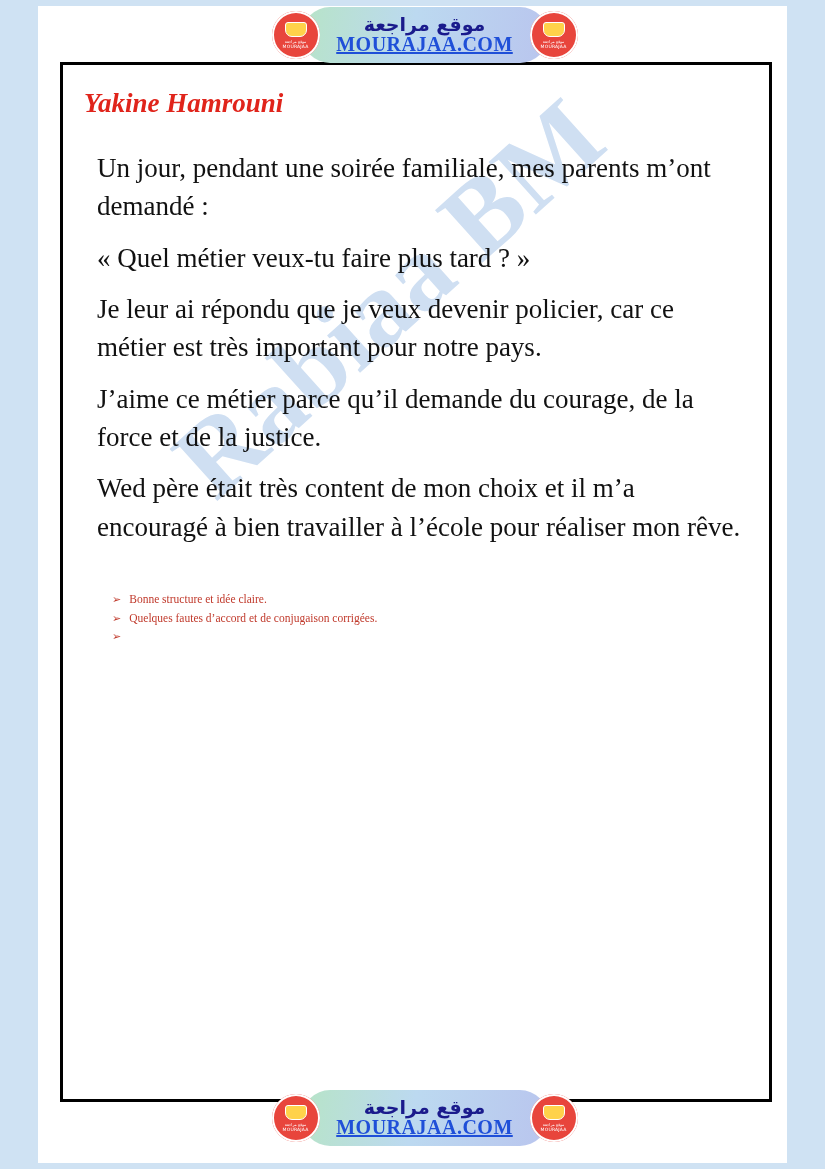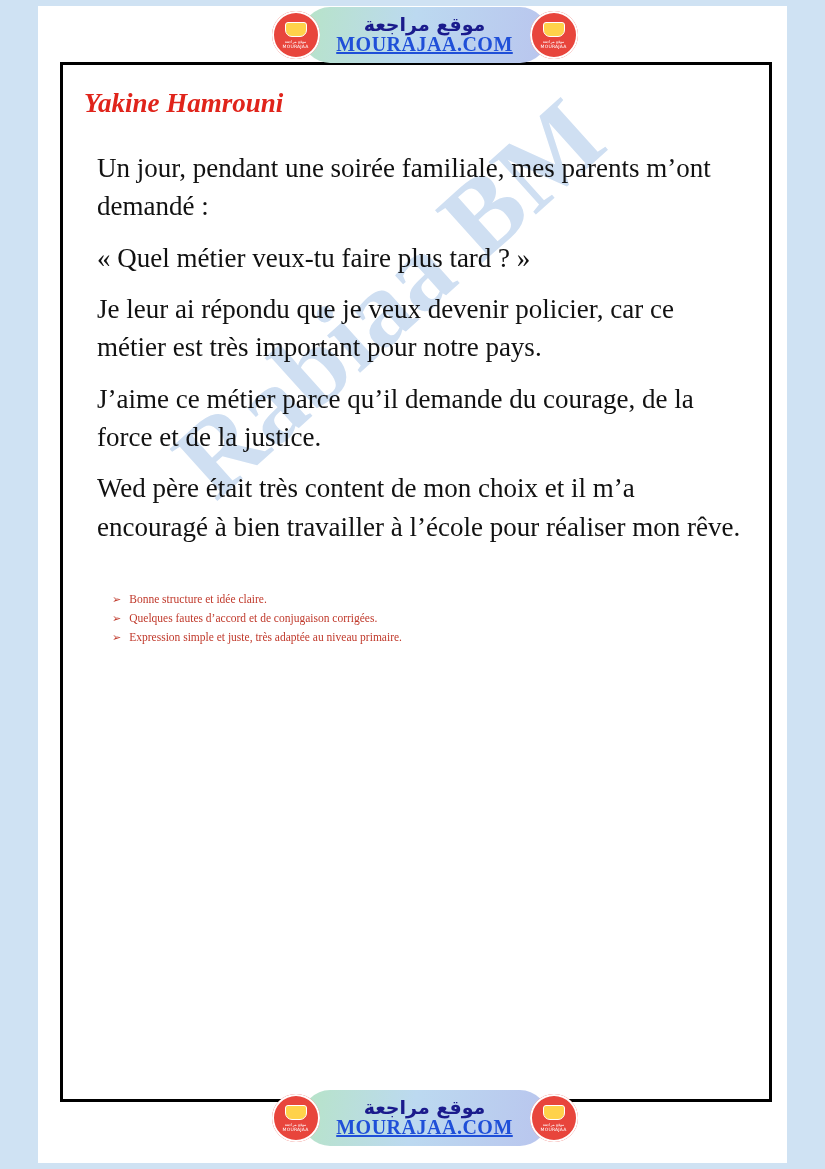--- a/index.html
+++ b/index.html
@@ -239,7 +239,6 @@
       </div>
       <div class="remark-row">
         <span class="remark-bullet">➢</span>
-        <span>Expression simple et juste, très adaptée au niveau primaire.</span>
       </div>
     </div>
   </div>

